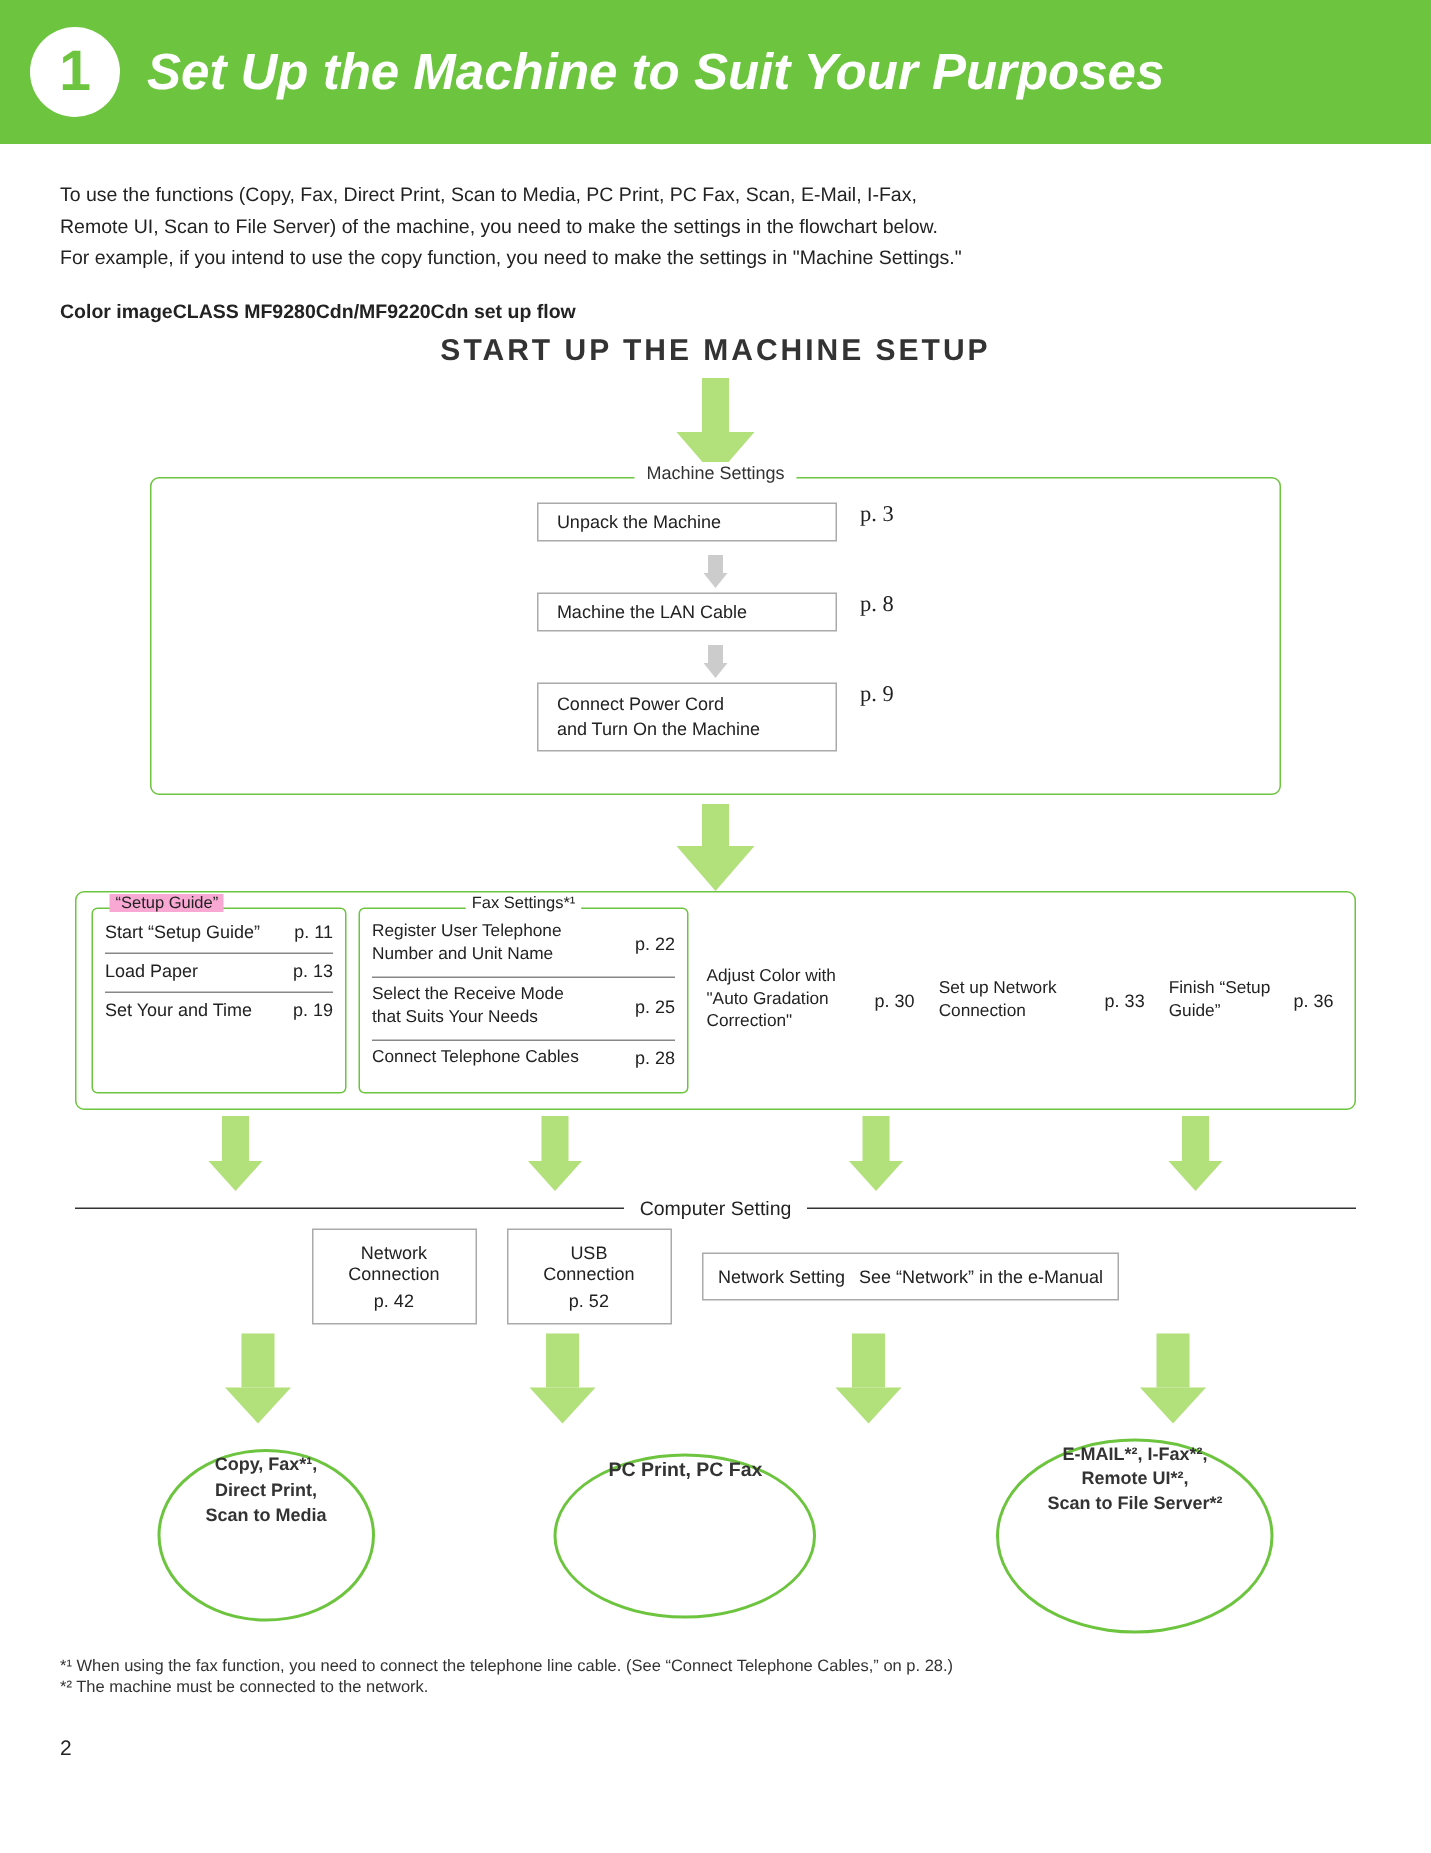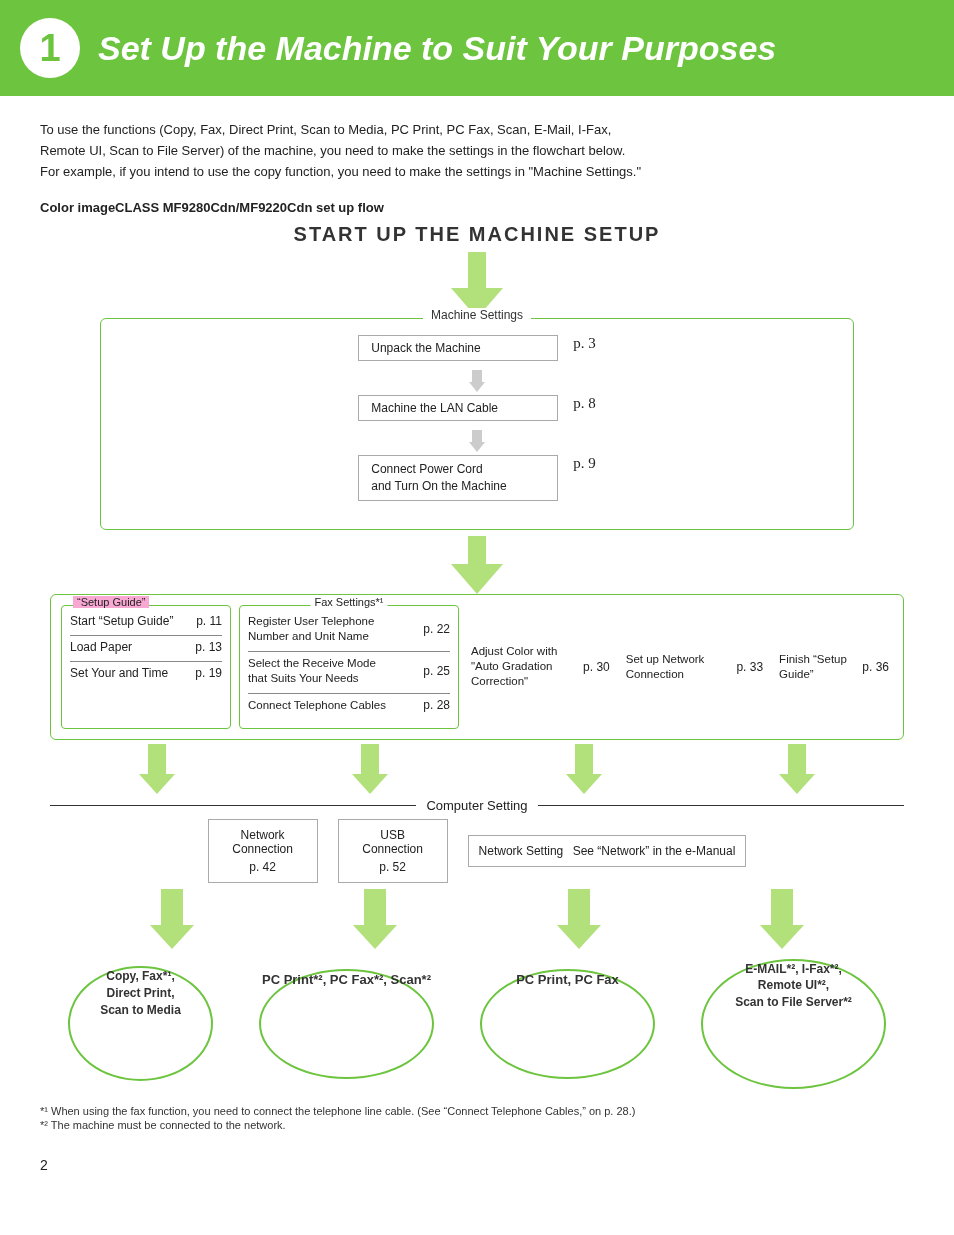--- a/index.html
+++ b/index.html
@@ -572,9 +572,6 @@
       <div class="oval oval-sm">
         <span class="oval-text">Copy, Fax*¹,<br>Direct Print,<br>Scan to Media</span>
       </div>
-      <div class="oval oval-md">
-        <span class="oval-text">PC Print*², PC Fax*², Scan*²</span>
-      </div>
       <div class="oval oval-lg">
         <span class="oval-text">PC Print, PC Fax</span>
       </div>

